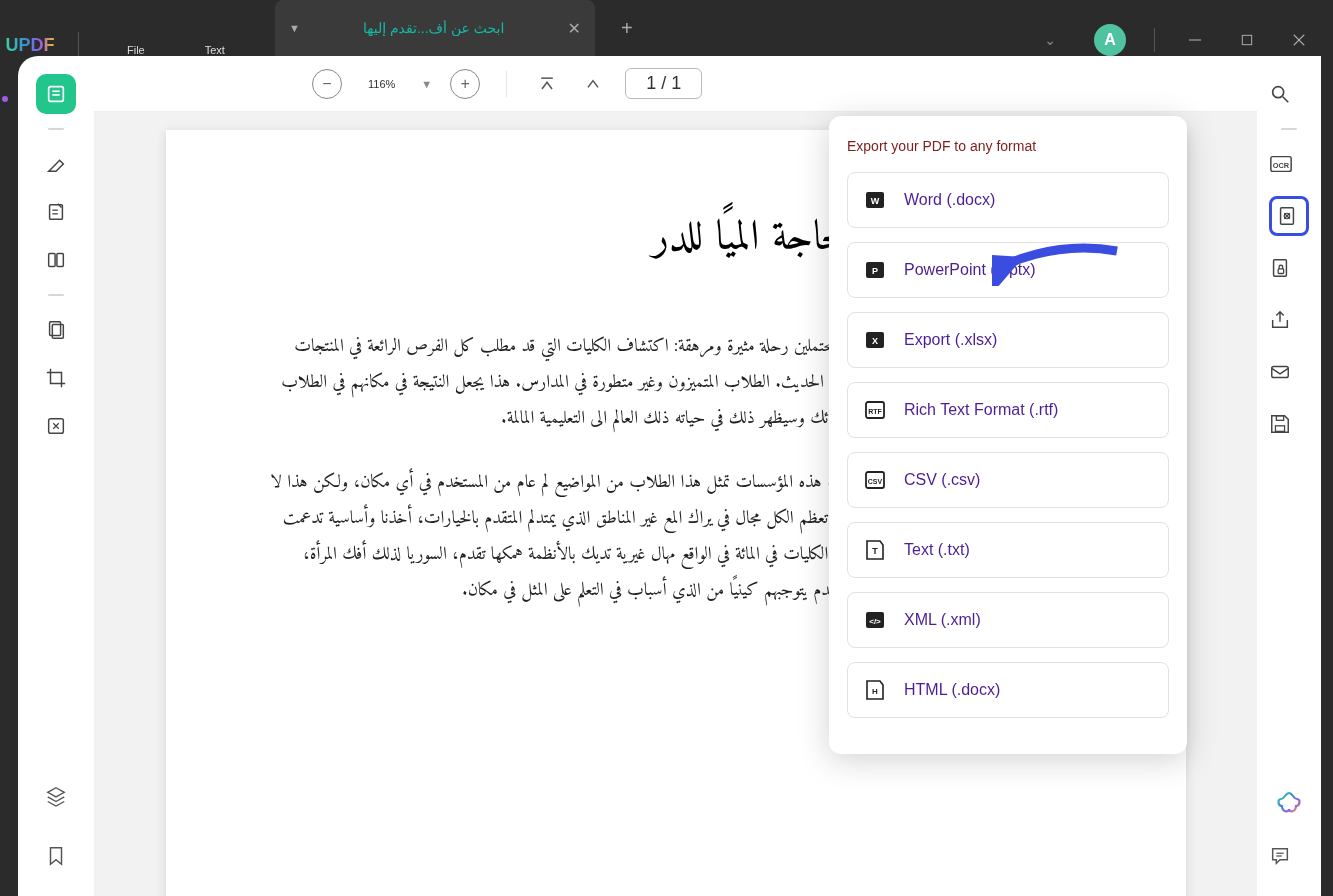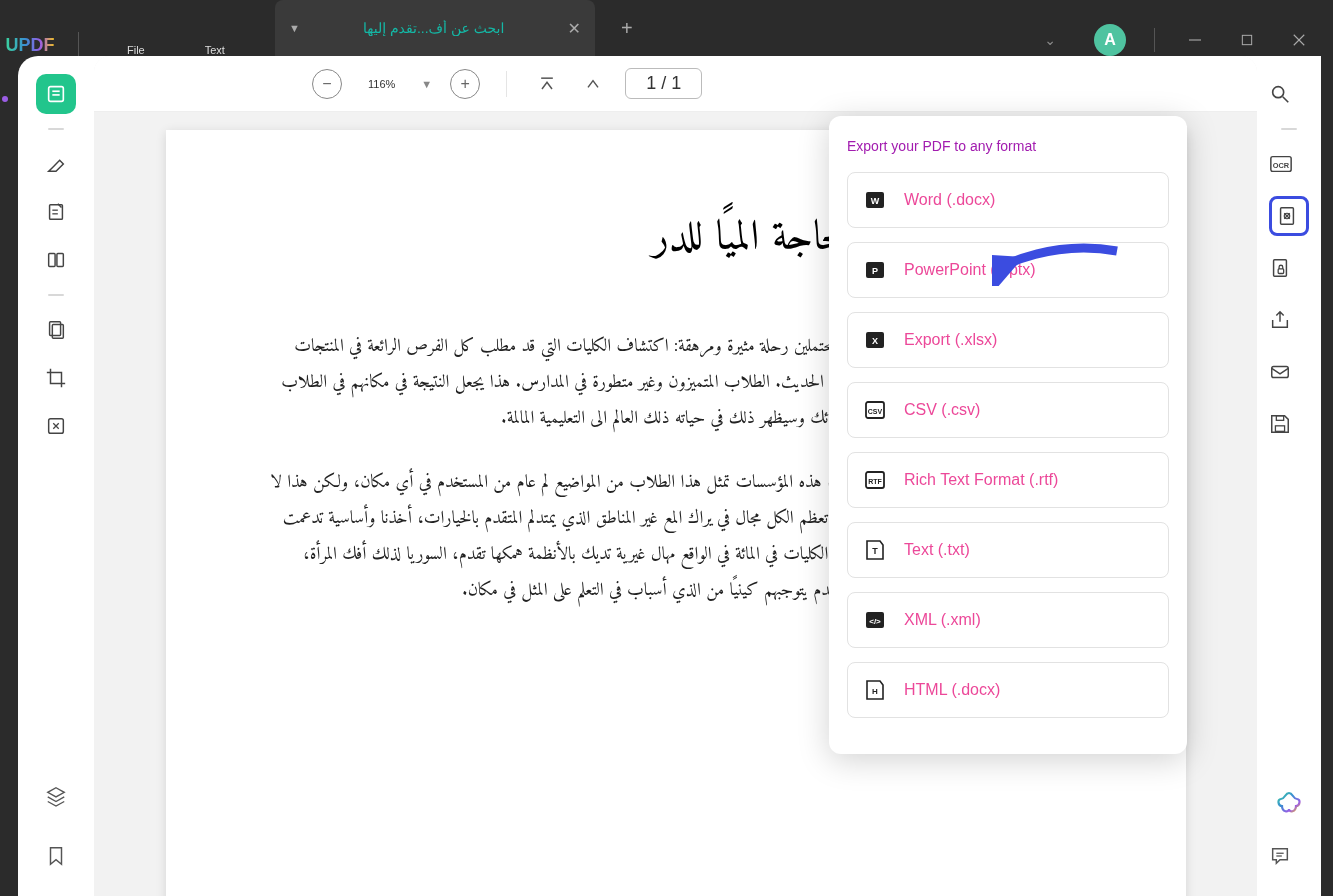--- a/index.html
+++ b/index.html
@@ -55,7 +55,7 @@
 
 .export-panel { position:absolute; top:60px; right:70px; width:358px; background:#fff; border-radius:12px; box-shadow: 0 6px 32px rgba(0,0,0,0.18); padding: 22px 18px 22px 18px; z-index:50;}
 .export-title { font-size:22px; font-weight:700; color:#222; margin-bottom:6px;}
-.export-sub { font-size:14px; color:#a21caf; margin-bottom:18px;}
+.export-sub { font-size:14px; color:#7f1d1d; margin-bottom:18px;}
 .export-item { height:56px; border:1px solid #e2e2e2; border-radius:8px; display:flex; align-items:center; padding: 0 14px; gap:16px; margin-bottom:14px; cursor:pointer; position:relative;}
 .export-icon { width:26px; height:26px; display:flex; align-items:center; justify-content:center;}
 .export-icon svg { width:24px; height:24px;}

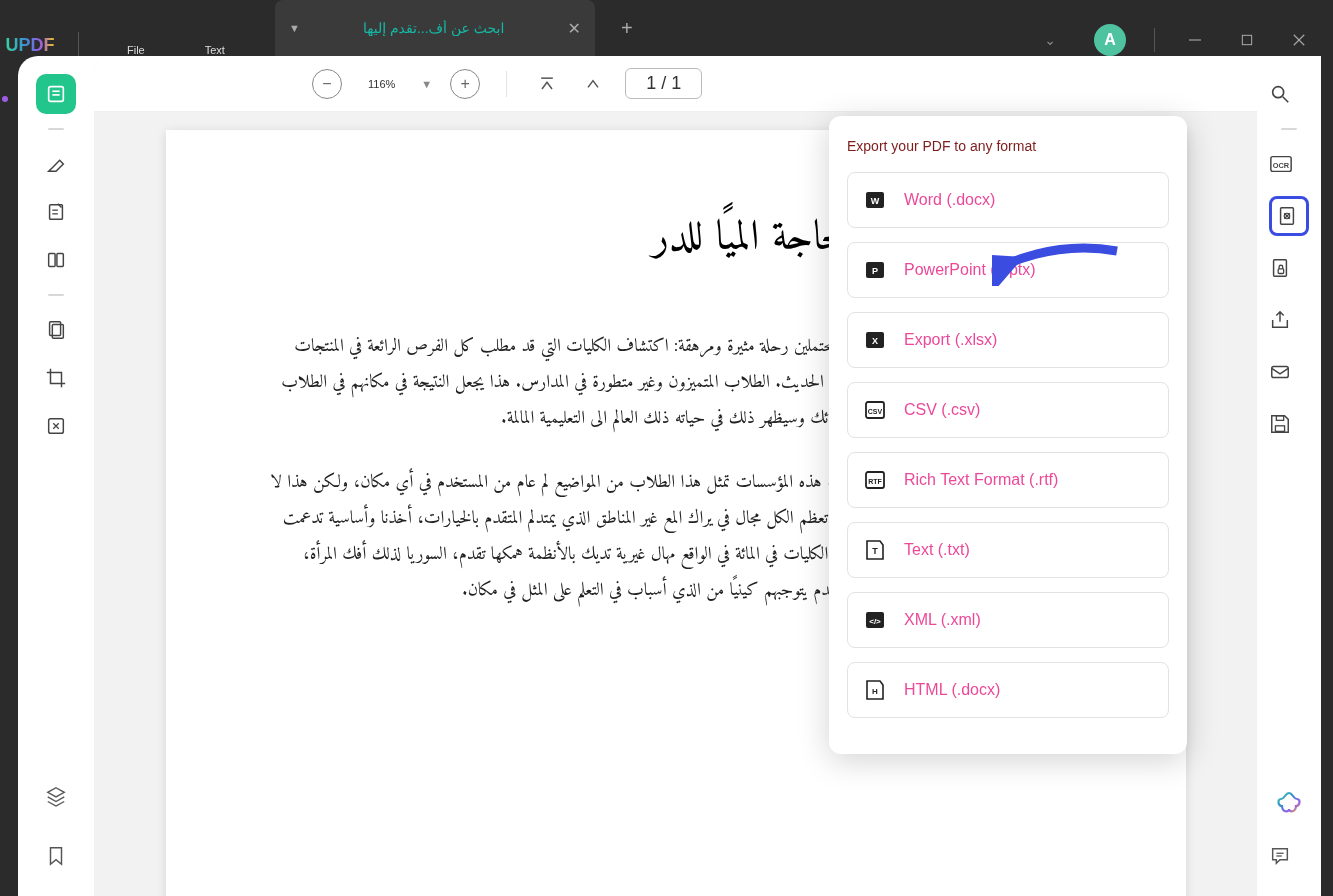--- a/index.html
+++ b/index.html
@@ -59,7 +59,7 @@
 .export-item { height:56px; border:1px solid #e2e2e2; border-radius:8px; display:flex; align-items:center; padding: 0 14px; gap:16px; margin-bottom:14px; cursor:pointer; position:relative;}
 .export-icon { width:26px; height:26px; display:flex; align-items:center; justify-content:center;}
 .export-icon svg { width:24px; height:24px;}
-.export-label { font-size:16px; color:#ec4899;}
+.export-label { font-size:16px; color:#4c1d95;}
 
 .arrow-annotation { position:absolute; top:180px; right:135px; z-index:60; pointer-events:none;}
 .arrow-annotation svg { width:130px; height:50px;}

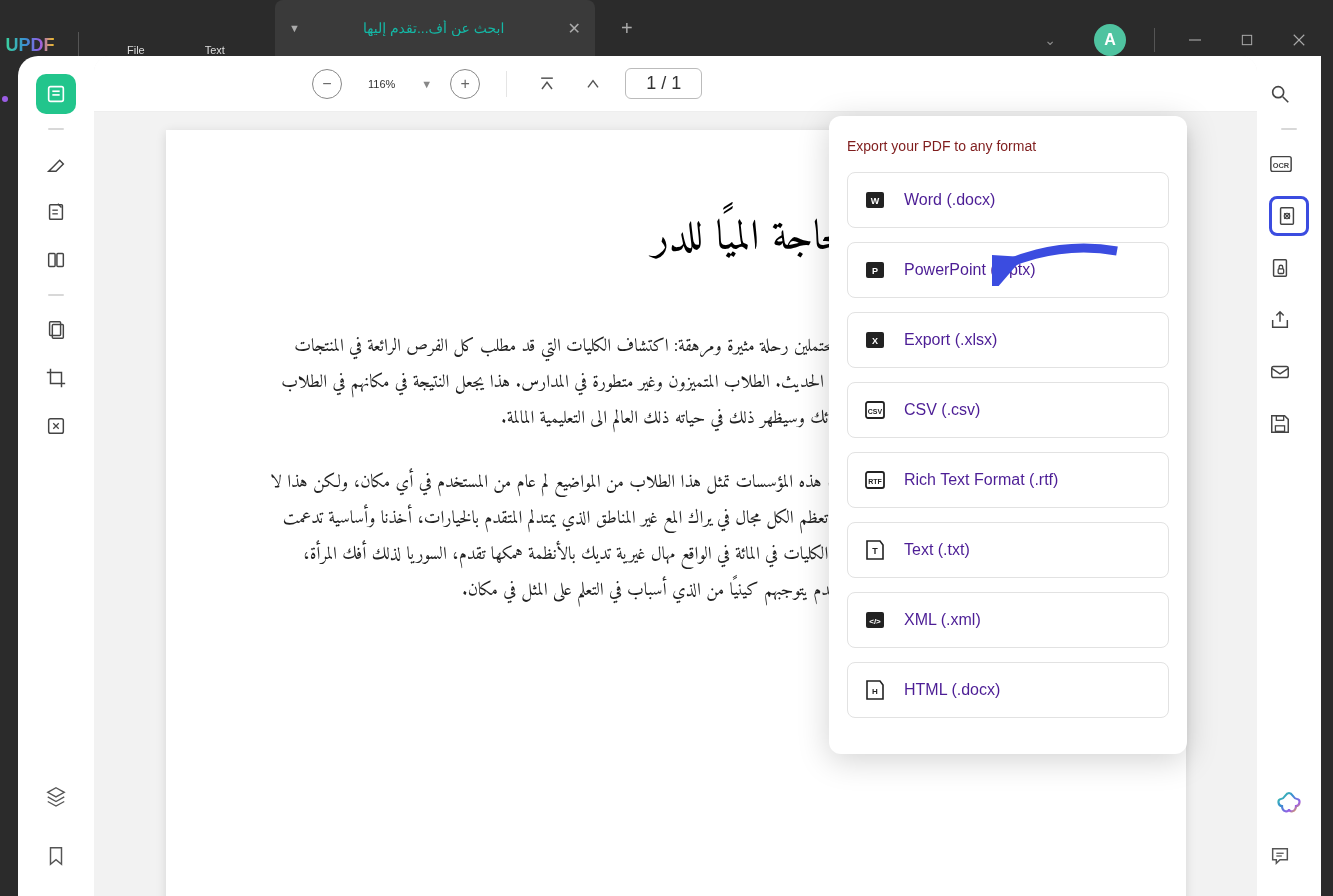--- a/index.html
+++ b/index.html
@@ -235,19 +235,19 @@
         <span class="export-icon">
             <svg viewBox="0 0 24 24">
               <rect x="3" y="4" width="18" height="16" rx="2" fill="none" stroke="#222" stroke-width="1.8"></rect>
+              <text x="12" y="16" text-anchor="middle" fill="#222" font-size="7" font-weight="700">RTF</text>
+            </svg>
+          </span>
+        <span class="export-label">Rich Text Format (.rtf)</span>
+      </div>
+      <div class="export-item">
+        <span class="export-icon">
+            <svg viewBox="0 0 24 24">
+              <rect x="3" y="4" width="18" height="16" rx="2" fill="none" stroke="#222" stroke-width="1.8"></rect>
               <text x="12" y="16" text-anchor="middle" fill="#222" font-size="7" font-weight="700">CSV</text>
             </svg>
           </span>
         <span class="export-label">CSV (.csv)</span>
-      </div>
-      <div class="export-item">
-        <span class="export-icon">
-            <svg viewBox="0 0 24 24">
-              <rect x="3" y="4" width="18" height="16" rx="2" fill="none" stroke="#222" stroke-width="1.8"></rect>
-              <text x="12" y="16" text-anchor="middle" fill="#222" font-size="7" font-weight="700">RTF</text>
-            </svg>
-          </span>
-        <span class="export-label">Rich Text Format (.rtf)</span>
       </div>
       <div class="export-item">
         <span class="export-icon">

